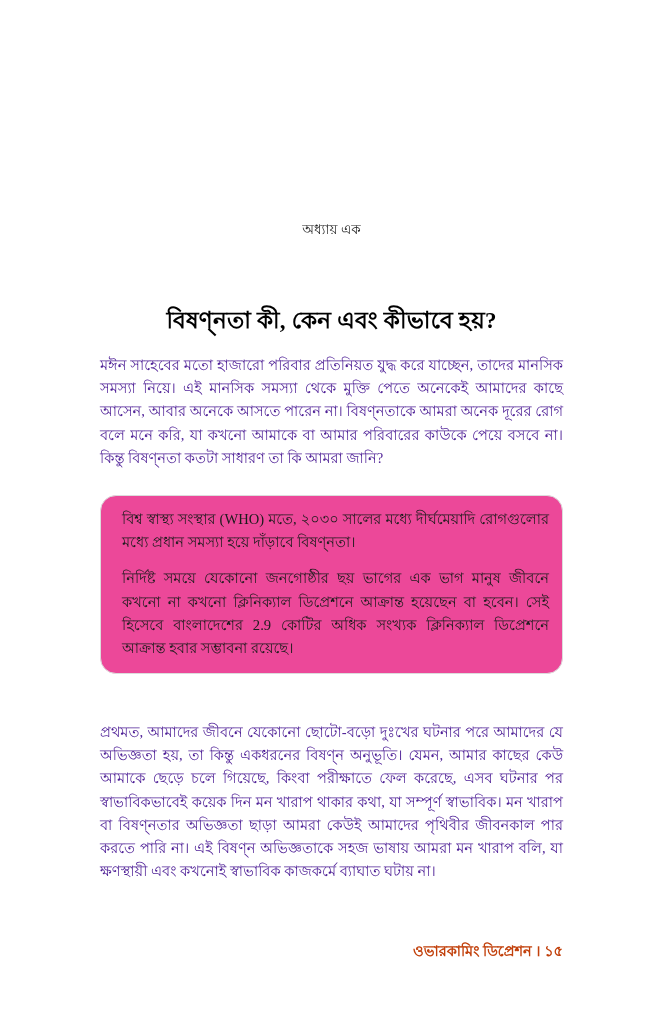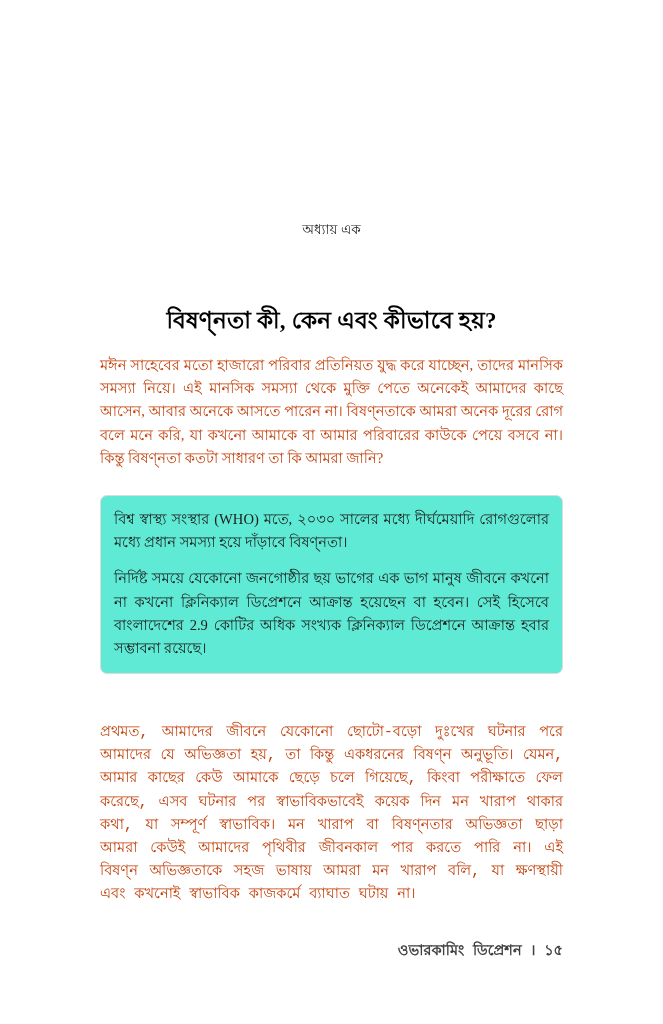--- a/index.html
+++ b/index.html
@@ -66,7 +66,7 @@
     line-height: 23.2px;
     text-align: justify;
     text-justify: inter-word;
-    color: #c2410c;
+    color: #4c1d95;
   }
 
   .body-block p {

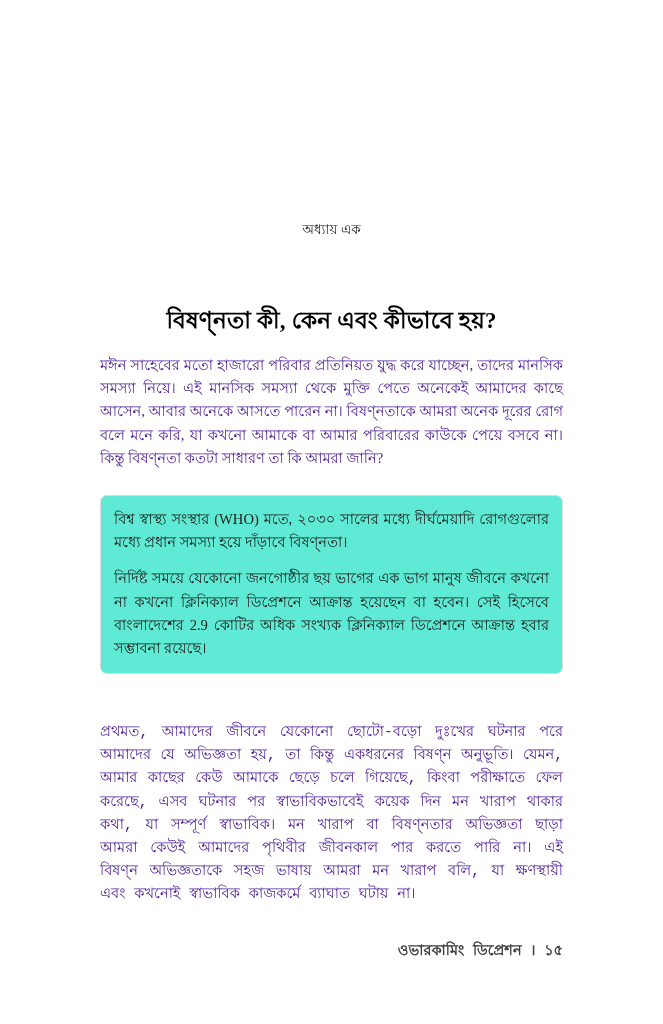--- a/index.html
+++ b/index.html
@@ -89,10 +89,10 @@
     top: 487px;
     width: 463px;
     box-sizing: border-box;
-    background: #5eead4;
+    background: #ec4899;
     border: 1px solid #dcdcdc;
-    border-radius: 7px;
-    padding: 12px 13px 13px 13px;
+    border-radius: 16px;
+    padding: 12px 13px 13px 21px;
   }
 
   .callout p {

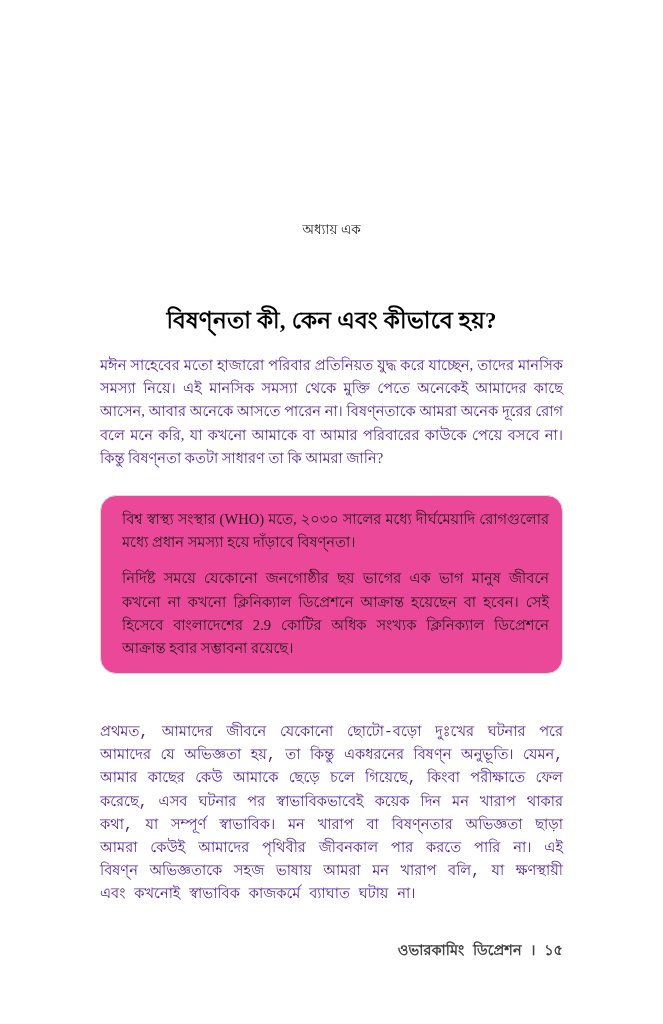--- a/index.html
+++ b/index.html
@@ -79,7 +79,6 @@
 
   #after-paragraph {
     top: 713px;
-    font-family: Liberation Mono, monospace;
   }
 
   

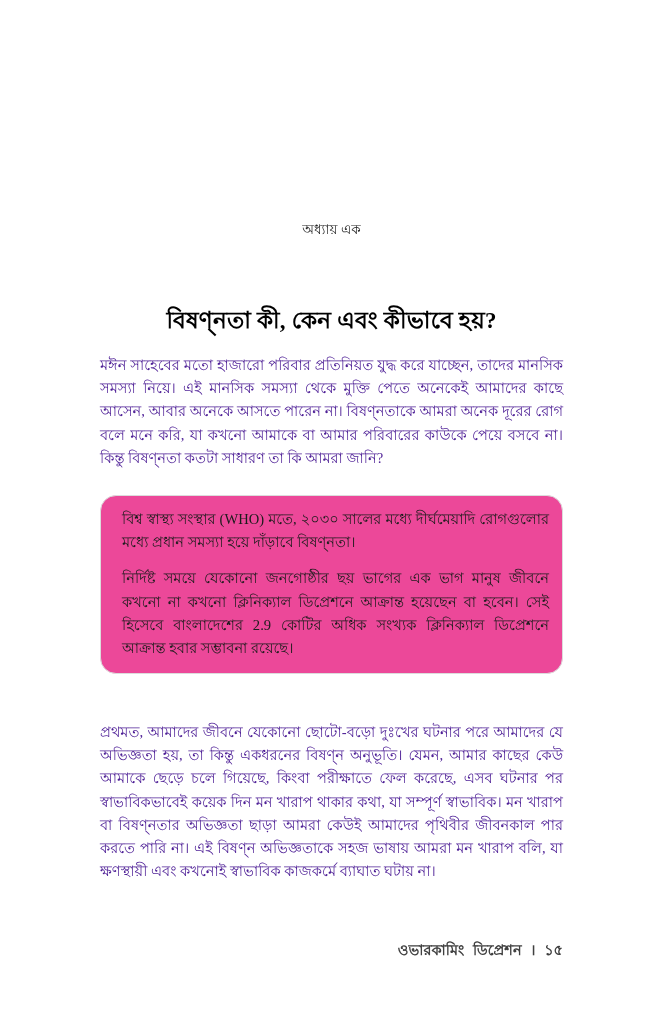--- a/index.html
+++ b/index.html
@@ -116,9 +116,8 @@
     text-align: right;
     font-size: 14.5px;
     line-height: 1.4;
-    color: #404040;
+    color: #c2410c;
     font-weight: 700;
-    font-family: Liberation Mono, monospace;
   }
 </style>
 </head>

